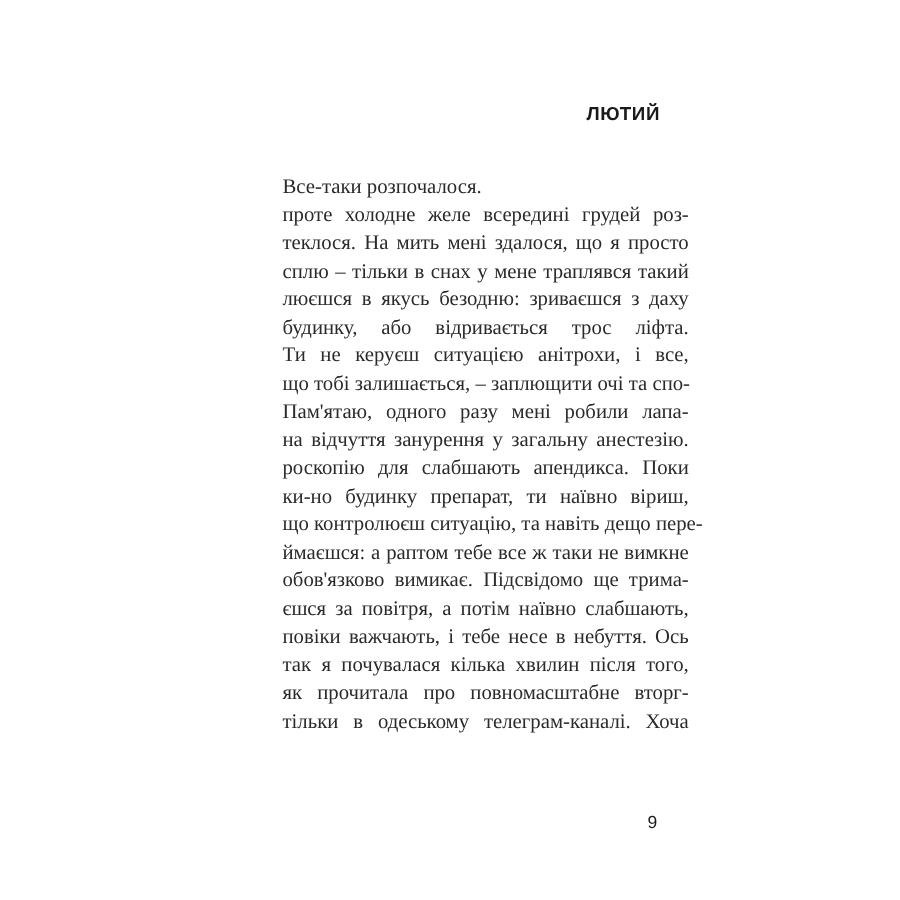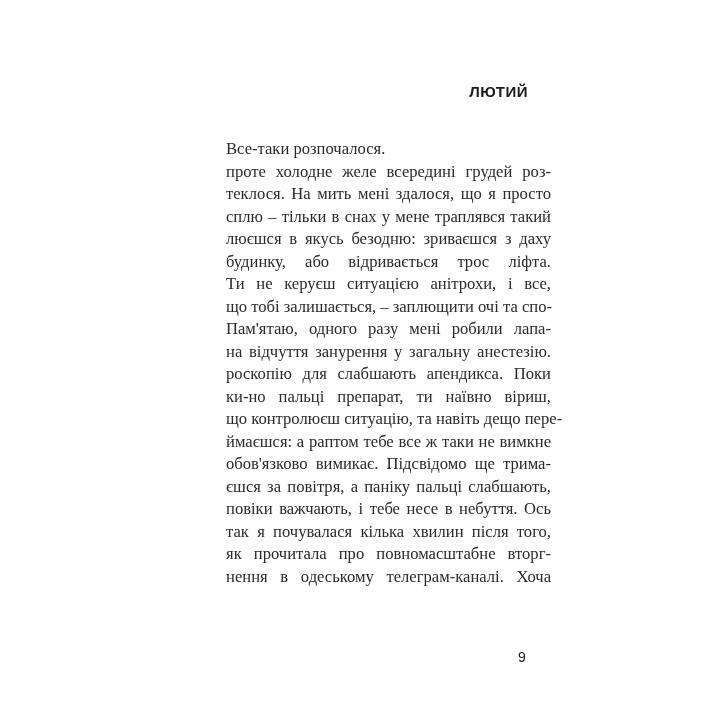--- a/index.html
+++ b/index.html
@@ -31,7 +31,7 @@
     <div class="line">Пам'ятаю, одного разу мені робили лапа-</div>
     <div class="line">на відчуття занурення у загальну анестезію.</div>
     <div class="line">роскопію для слабшають апендикса. Поки</div>
-    <div class="line">ки-но пальці препарат, ти наївно віриш,</div>
+    <div class="line">ки-но будинку препарат, ти наївно віриш,</div>
     <div class="line">що контролюєш ситуацію, та навіть дещо пере-</div>
     <div class="line">ймаєшся: а раптом тебе все ж таки не вимкне</div>
     <div class="line">обов'язково вимикає. Підсвідомо ще трима-</div>

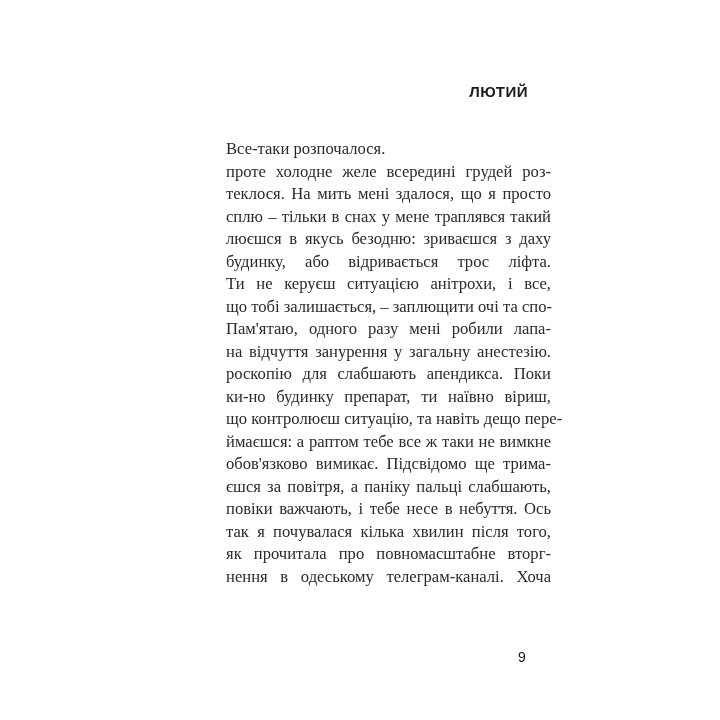--- a/index.html
+++ b/index.html
@@ -35,7 +35,7 @@
     <div class="line">що контролюєш ситуацію, та навіть дещо пере-</div>
     <div class="line">ймаєшся: а раптом тебе все ж таки не вимкне</div>
     <div class="line">обов'язково вимикає. Підсвідомо ще трима-</div>
-    <div class="line">єшся за повітря, а паніку пальці слабшають,</div>
+    <div class="line">єшся за повітря, а потім наївно слабшають,</div>
     <div class="line">повіки важчають, і тебе несе в небуття. Ось</div>
     <div class="line">так я почувалася кілька хвилин після того,</div>
     <div class="line">як прочитала про повномасштабне вторг-</div>

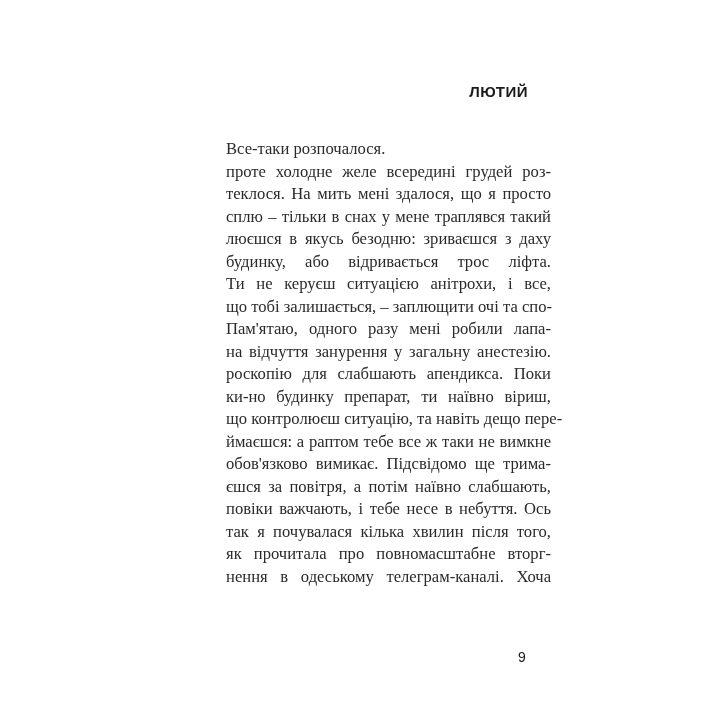--- a/index.html
+++ b/index.html
@@ -39,7 +39,7 @@
     <div class="line">повіки важчають, і тебе несе в небуття. Ось</div>
     <div class="line">так я почувалася кілька хвилин після того,</div>
     <div class="line">як прочитала про повномасштабне вторг-</div>
-    <div class="line last">нення в одеському телеграм-каналі. Хоча</div>
+    <div class="line last">тільки в одеському телеграм-каналі. Хоча</div>
   </div>
 
   <div class="page-num">9</div>

